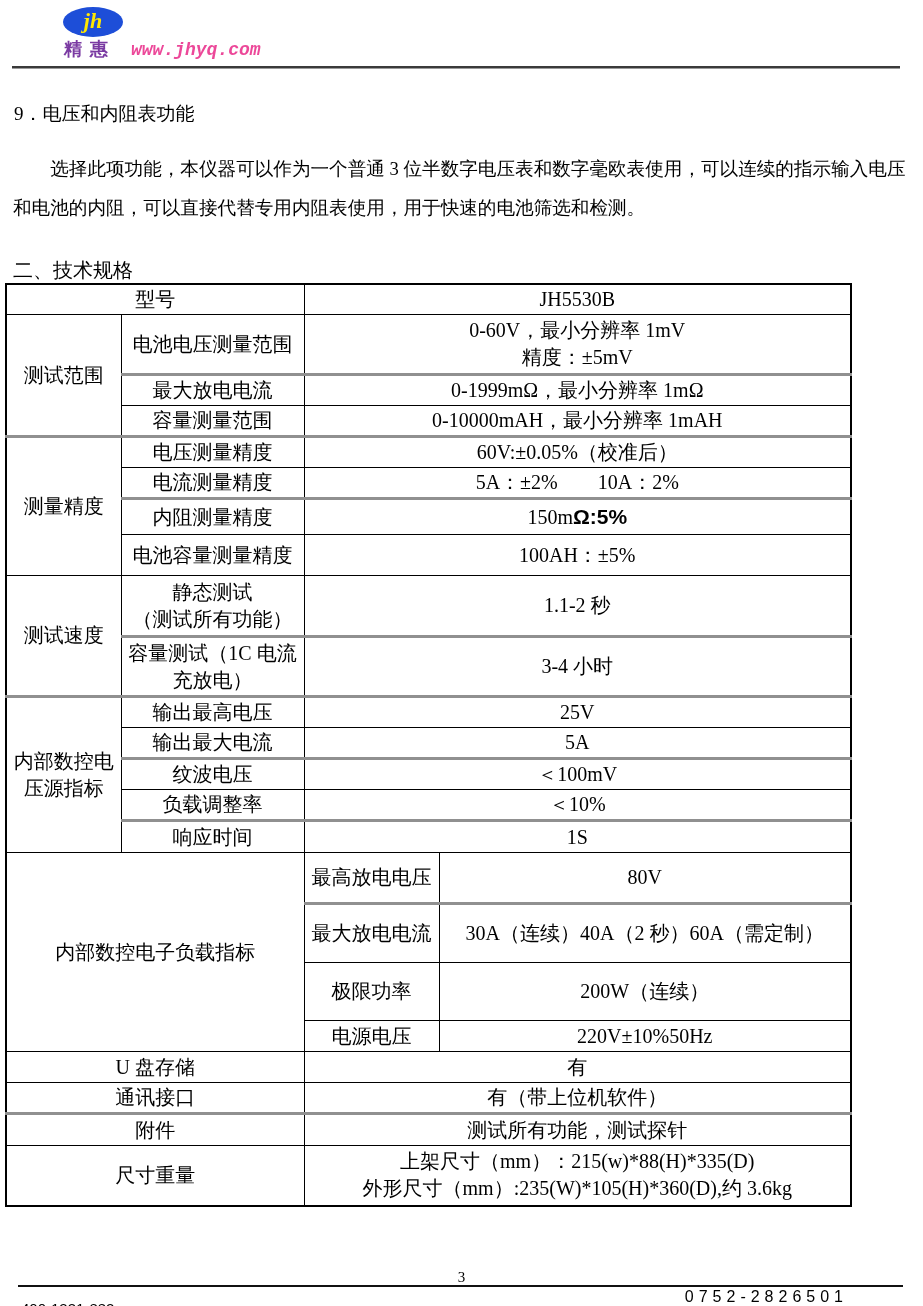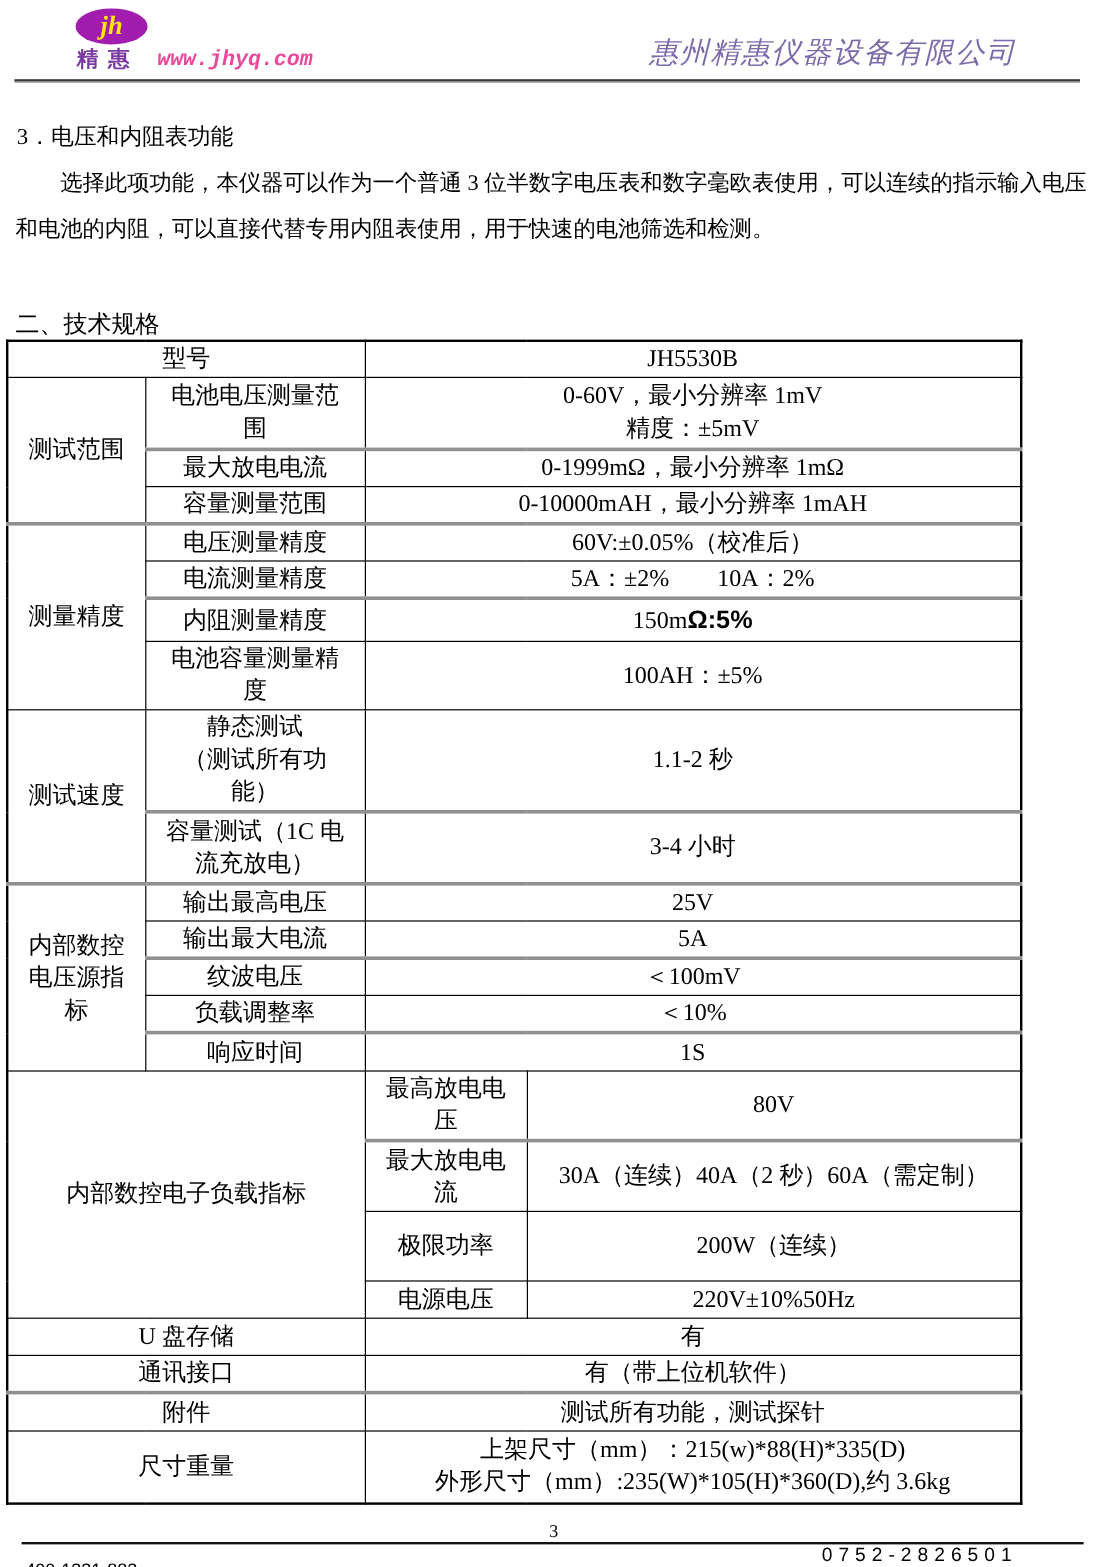--- a/index.html
+++ b/index.html
@@ -11,7 +11,7 @@
   
   .logo-ellipse{
     position:absolute; left:63px; top:7px; width:60px; height:30px;
-    background:#a21caf; border-radius:50%;
+    background:#1d4ed8; border-radius:50%;
     color:#ffe800; font-weight:bold; font-style:italic;
     font-size:22px; text-align:center; line-height:28px;
   }

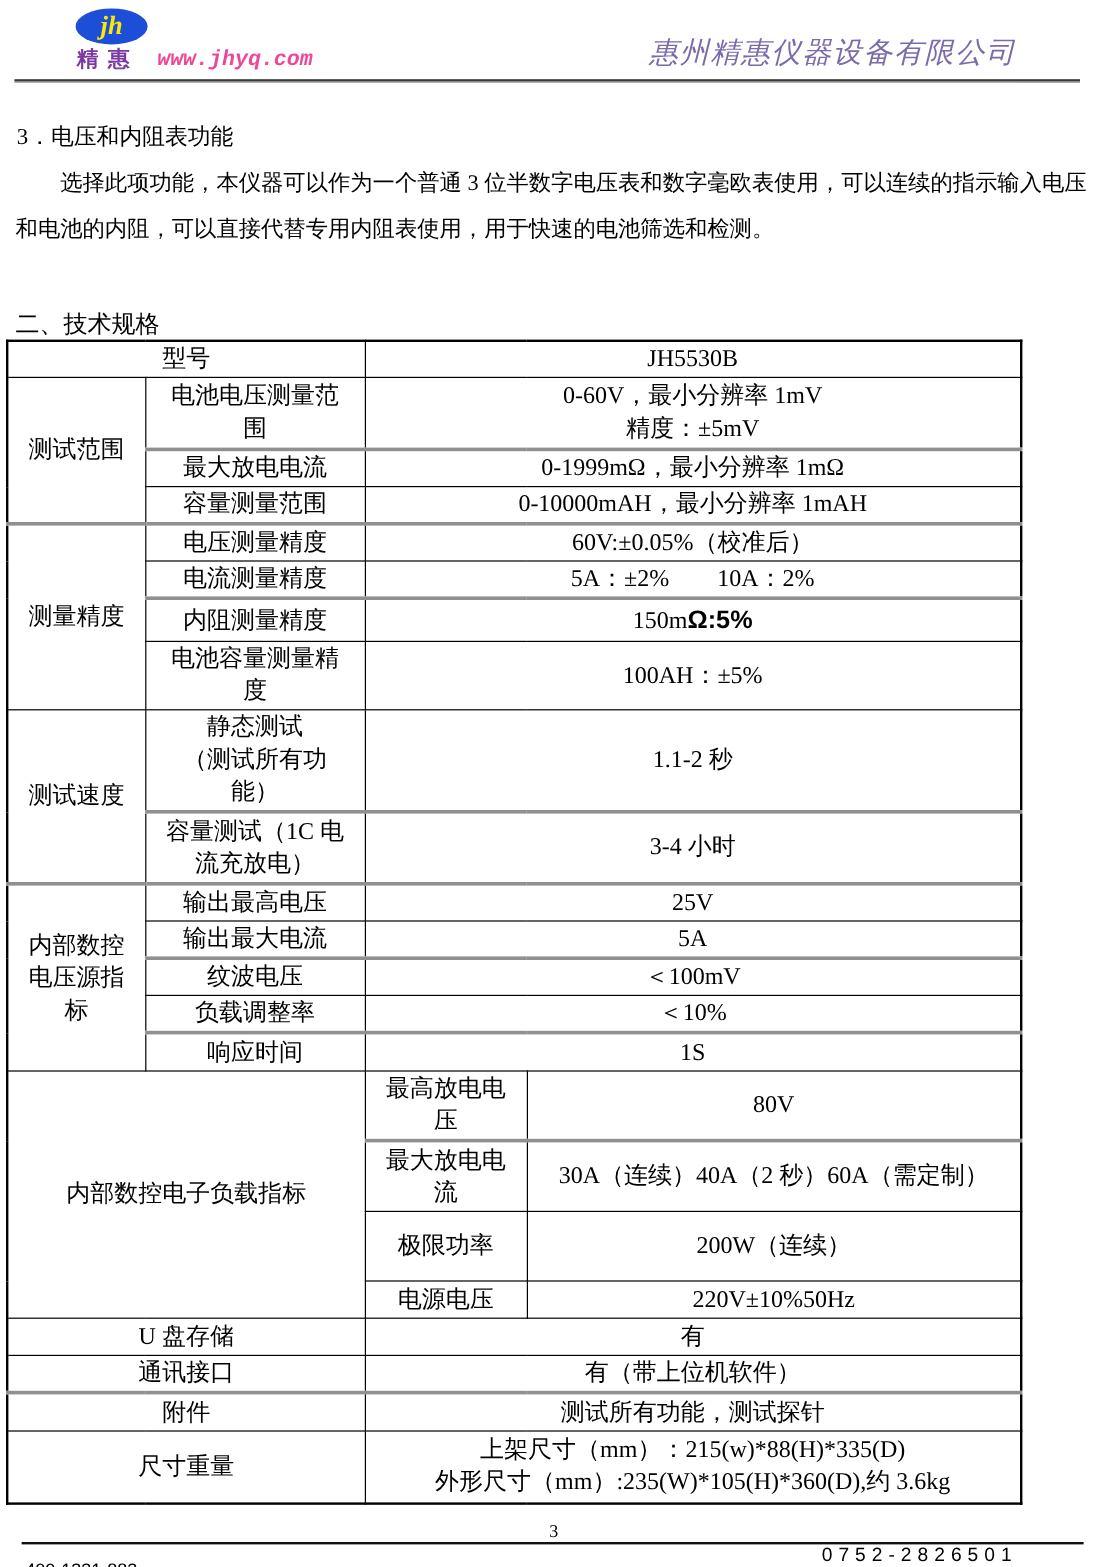--- a/index.html
+++ b/index.html
@@ -94,7 +94,6 @@
   </div>
   <div class="logo-name">精惠</div>
   <div class="website">www.jhyq.com</div>
-  <div class="company">惠州精惠仪器设备有限公司</div>
   <div class="header-rule"></div>
 
   <div class="sec7">3．电压和内阻表功能</div>

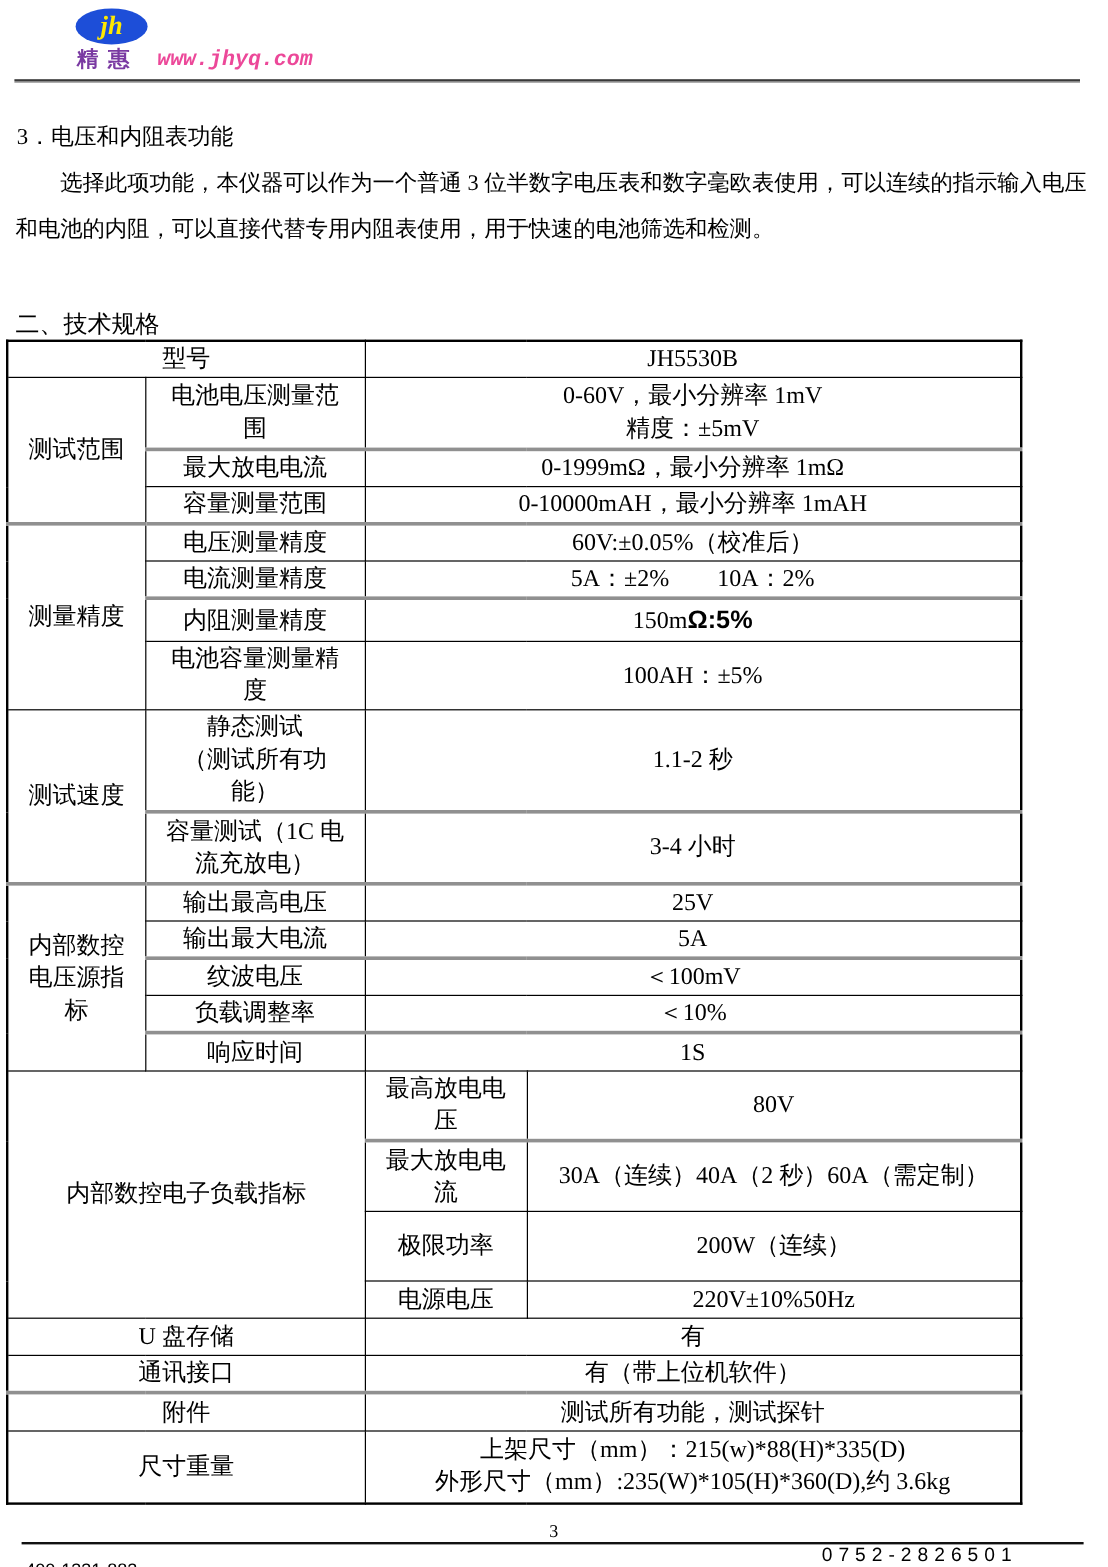--- a/index.html
+++ b/index.html
@@ -96,7 +96,7 @@
   <div class="website">www.jhyq.com</div>
   <div class="header-rule"></div>
 
-  <div class="sec7">3．电压和内阻表功能</div>
+  <div class="sec7">9．电压和内阻表功能</div>
   <div class="para">选择此项功能，本仪器可以作为一个普通 3 位半数字电压表和数字毫欧表使用，可以连续的指示输入电压和电池的内阻，可以直接代替专用内阻表使用，用于快速的电池筛选和检测。</div>
   <div class="sec2">二、技术规格</div>
 

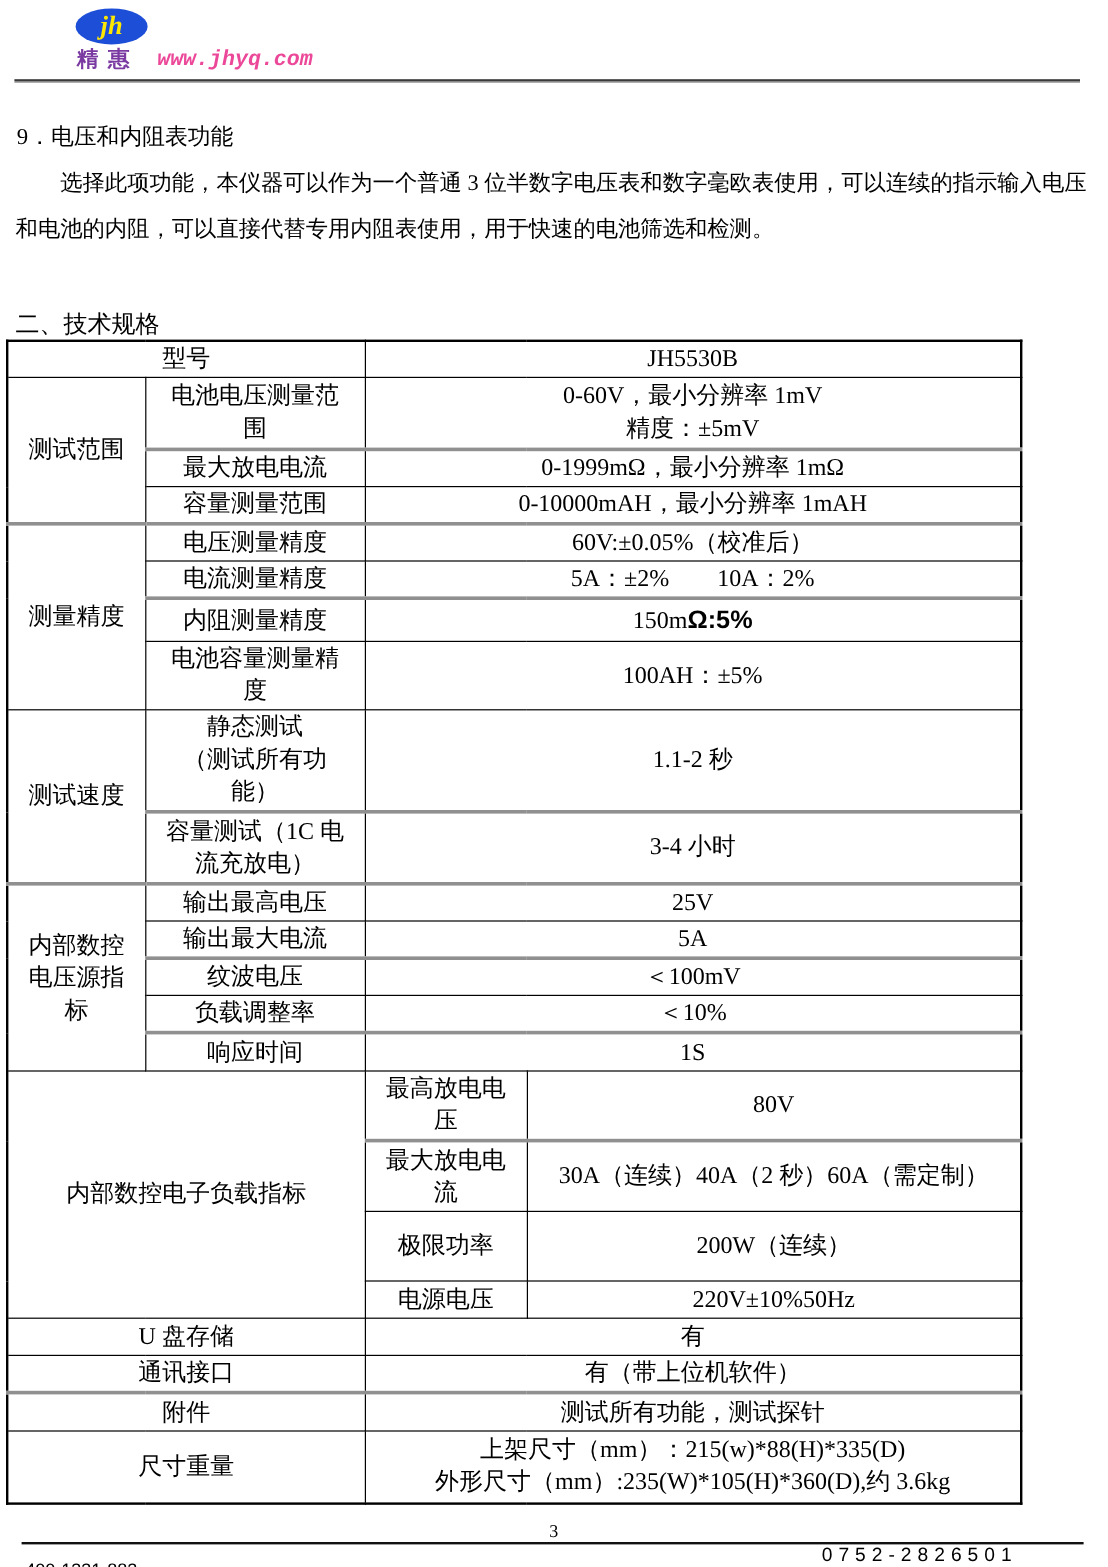--- a/index.html
+++ b/index.html
@@ -39,7 +39,7 @@
   
   .sec7{position:absolute; left:14px; top:101px; font-size:19px; white-space:nowrap;}
   .para{
-    position:absolute; left:13px; top:133px; width:903px;
+    position:absolute; left:13px; top:149px; width:903px;
     font-size:18.6px; line-height:39px; text-indent:2em;
   }
   .sec2{position:absolute; left:13px; top:257px; font-size:20px; white-space:nowrap;}

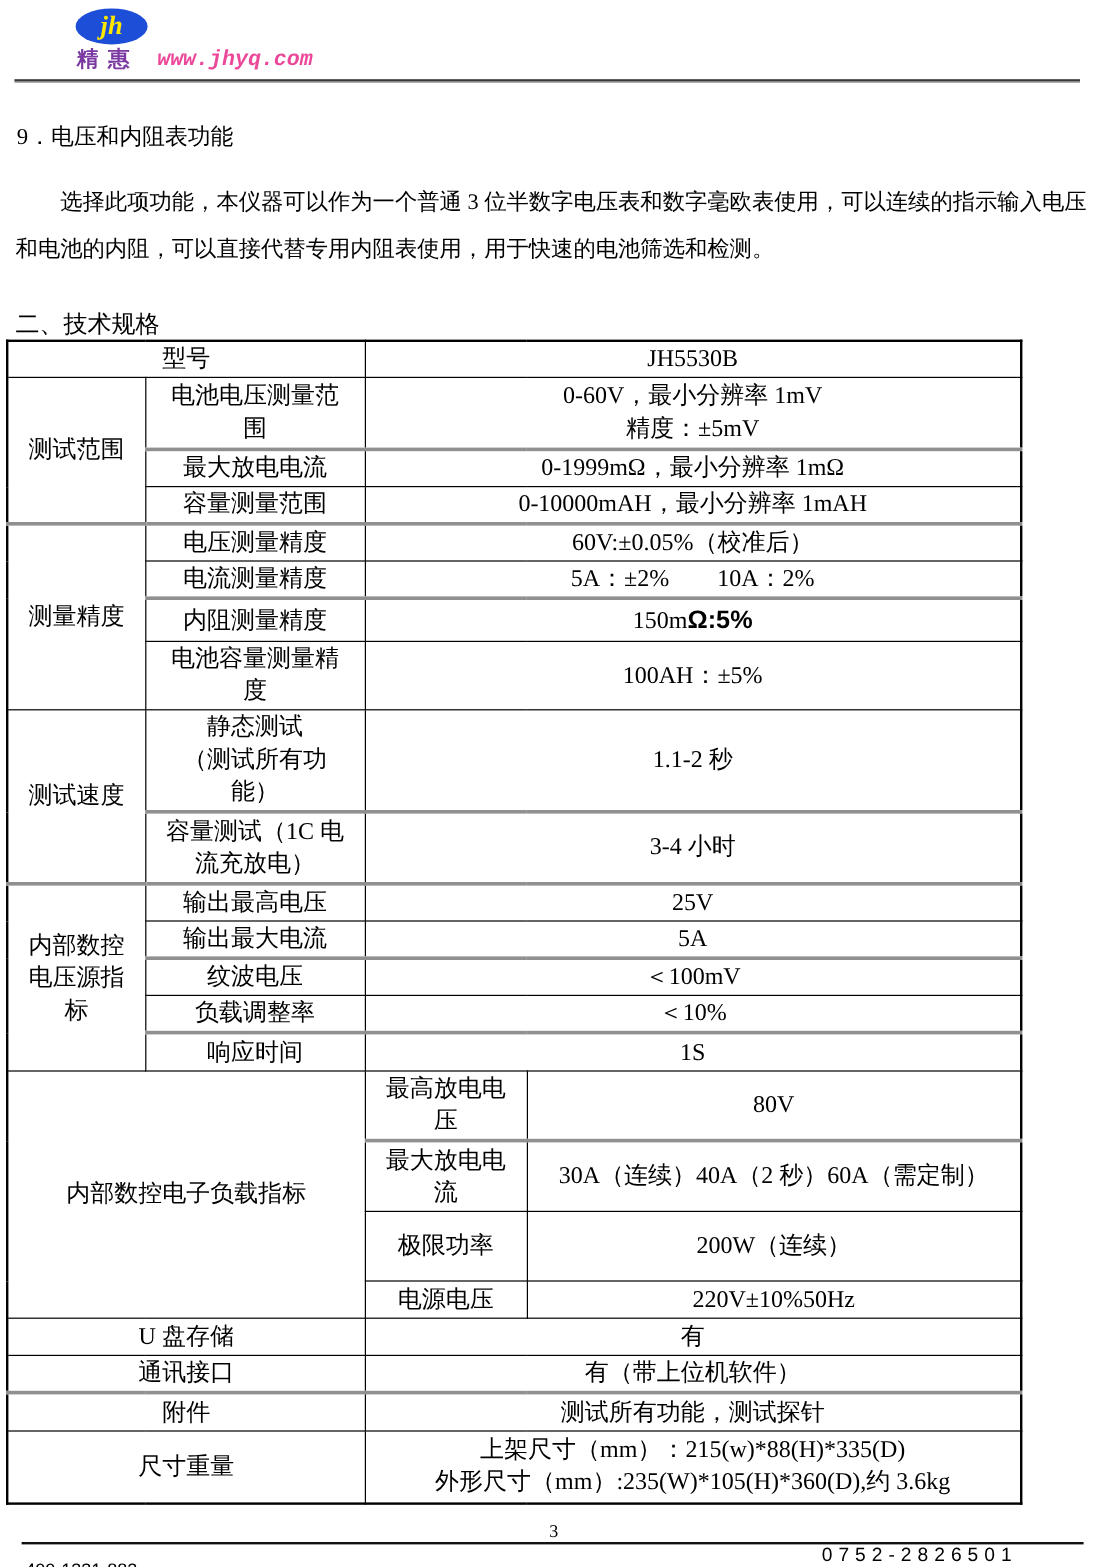--- a/index.html
+++ b/index.html
@@ -52,7 +52,7 @@
   table.spec{border:2px solid #000;}
   table.spec td{
     border:1px solid #000; text-align:center; vertical-align:middle;
-    padding:1px 16px; line-height:1.35; overflow:hidden;
+    padding:1px 6px; line-height:1.35; overflow:hidden;
   }
   td.lblB{padding:1px 11px;}
   td.lblC{padding:1px 11px;}

